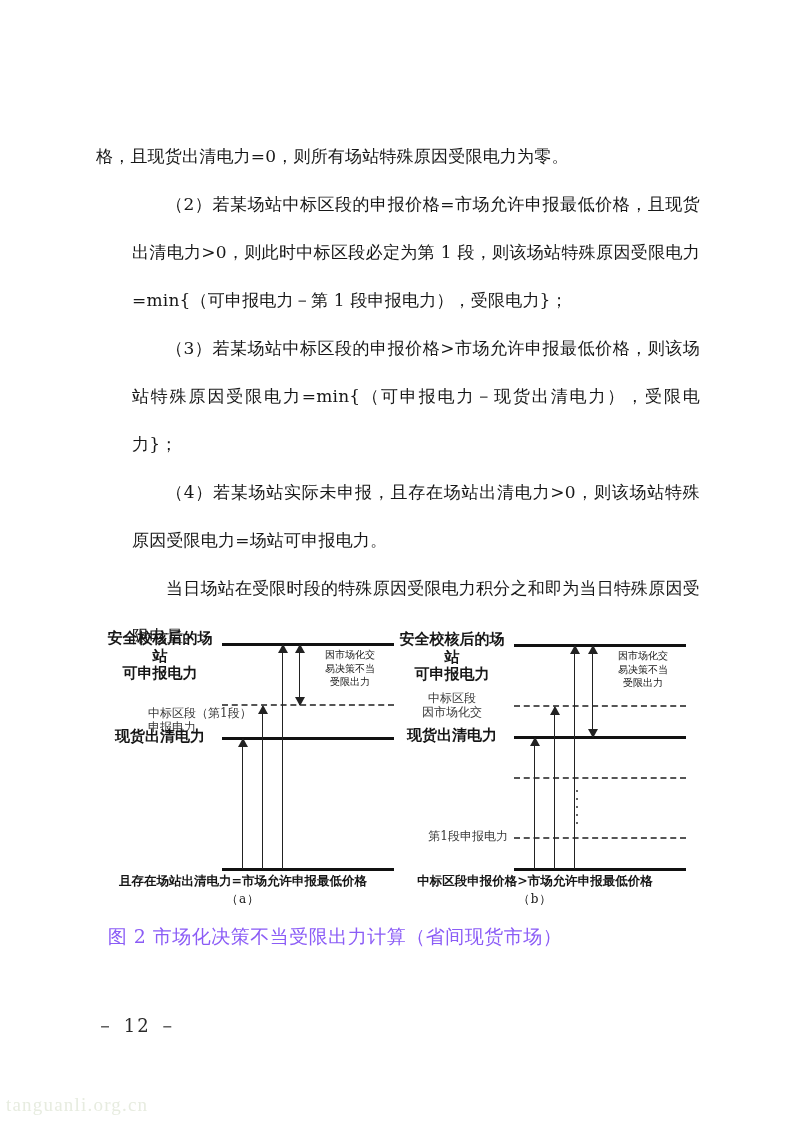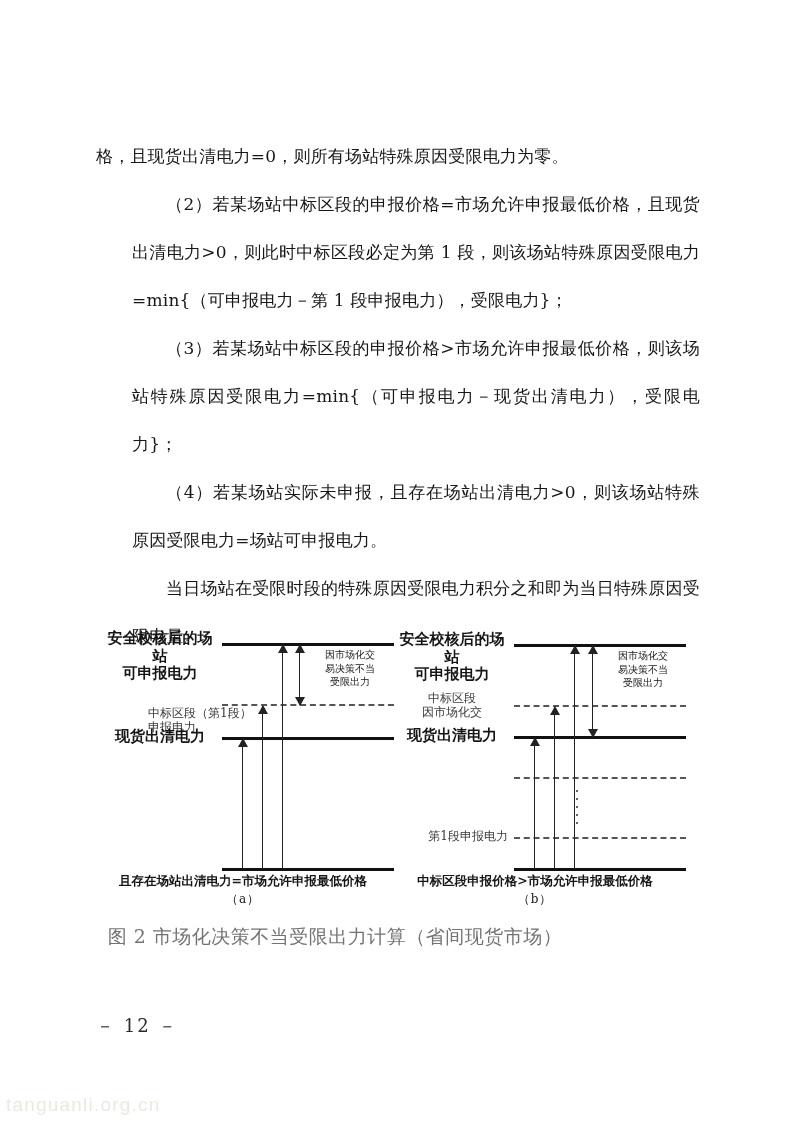--- a/index.html
+++ b/index.html
@@ -131,7 +131,7 @@
     width: 670px;
     text-align: center;
     font-size: 19px;
-    color: #737373;
+    color: #8b5cf6;
     font-family: "DejaVu Serif", "Liberation Serif", serif;
     letter-spacing: 0.5px;
   }

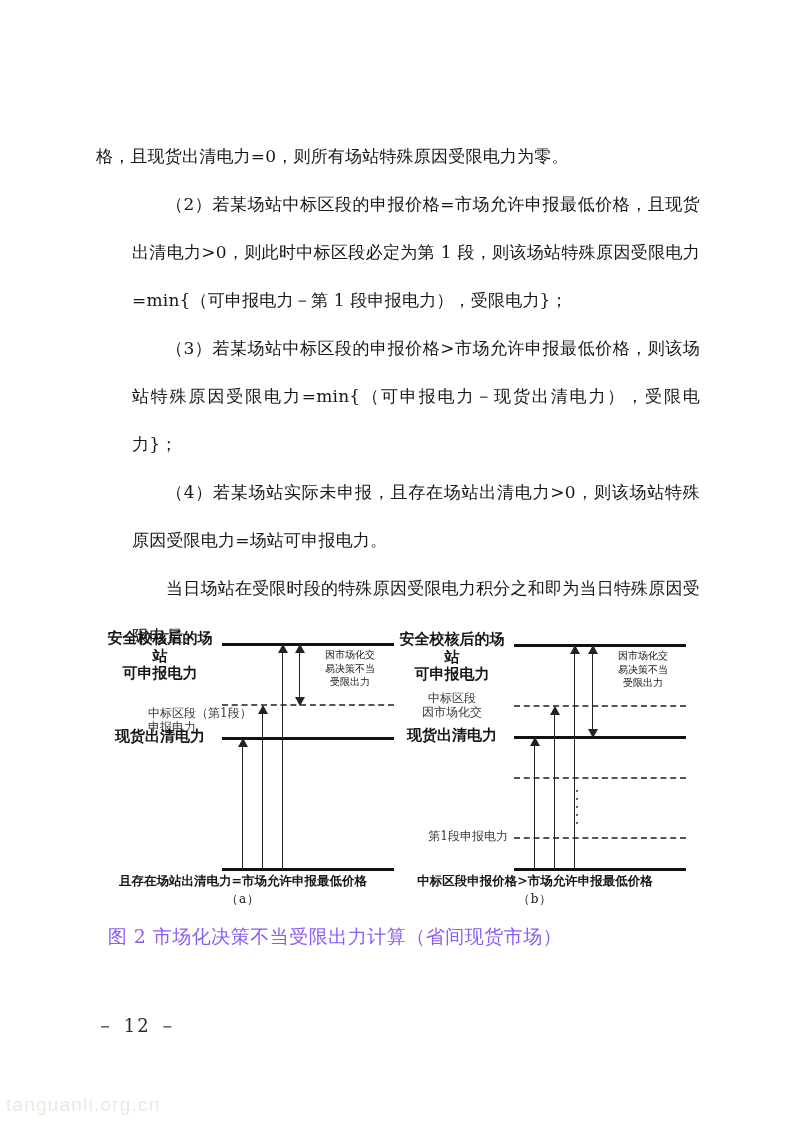--- a/index.html
+++ b/index.html
@@ -151,7 +151,7 @@
     position: absolute;
     left: 6px;
     top: 1094px;
-    font-family: Liberation Sans, sans-serif;
+    font-family: Liberation Serif, serif;
     font-size: 19px;
     letter-spacing: 1.2px;
     color: #e7ece0;

